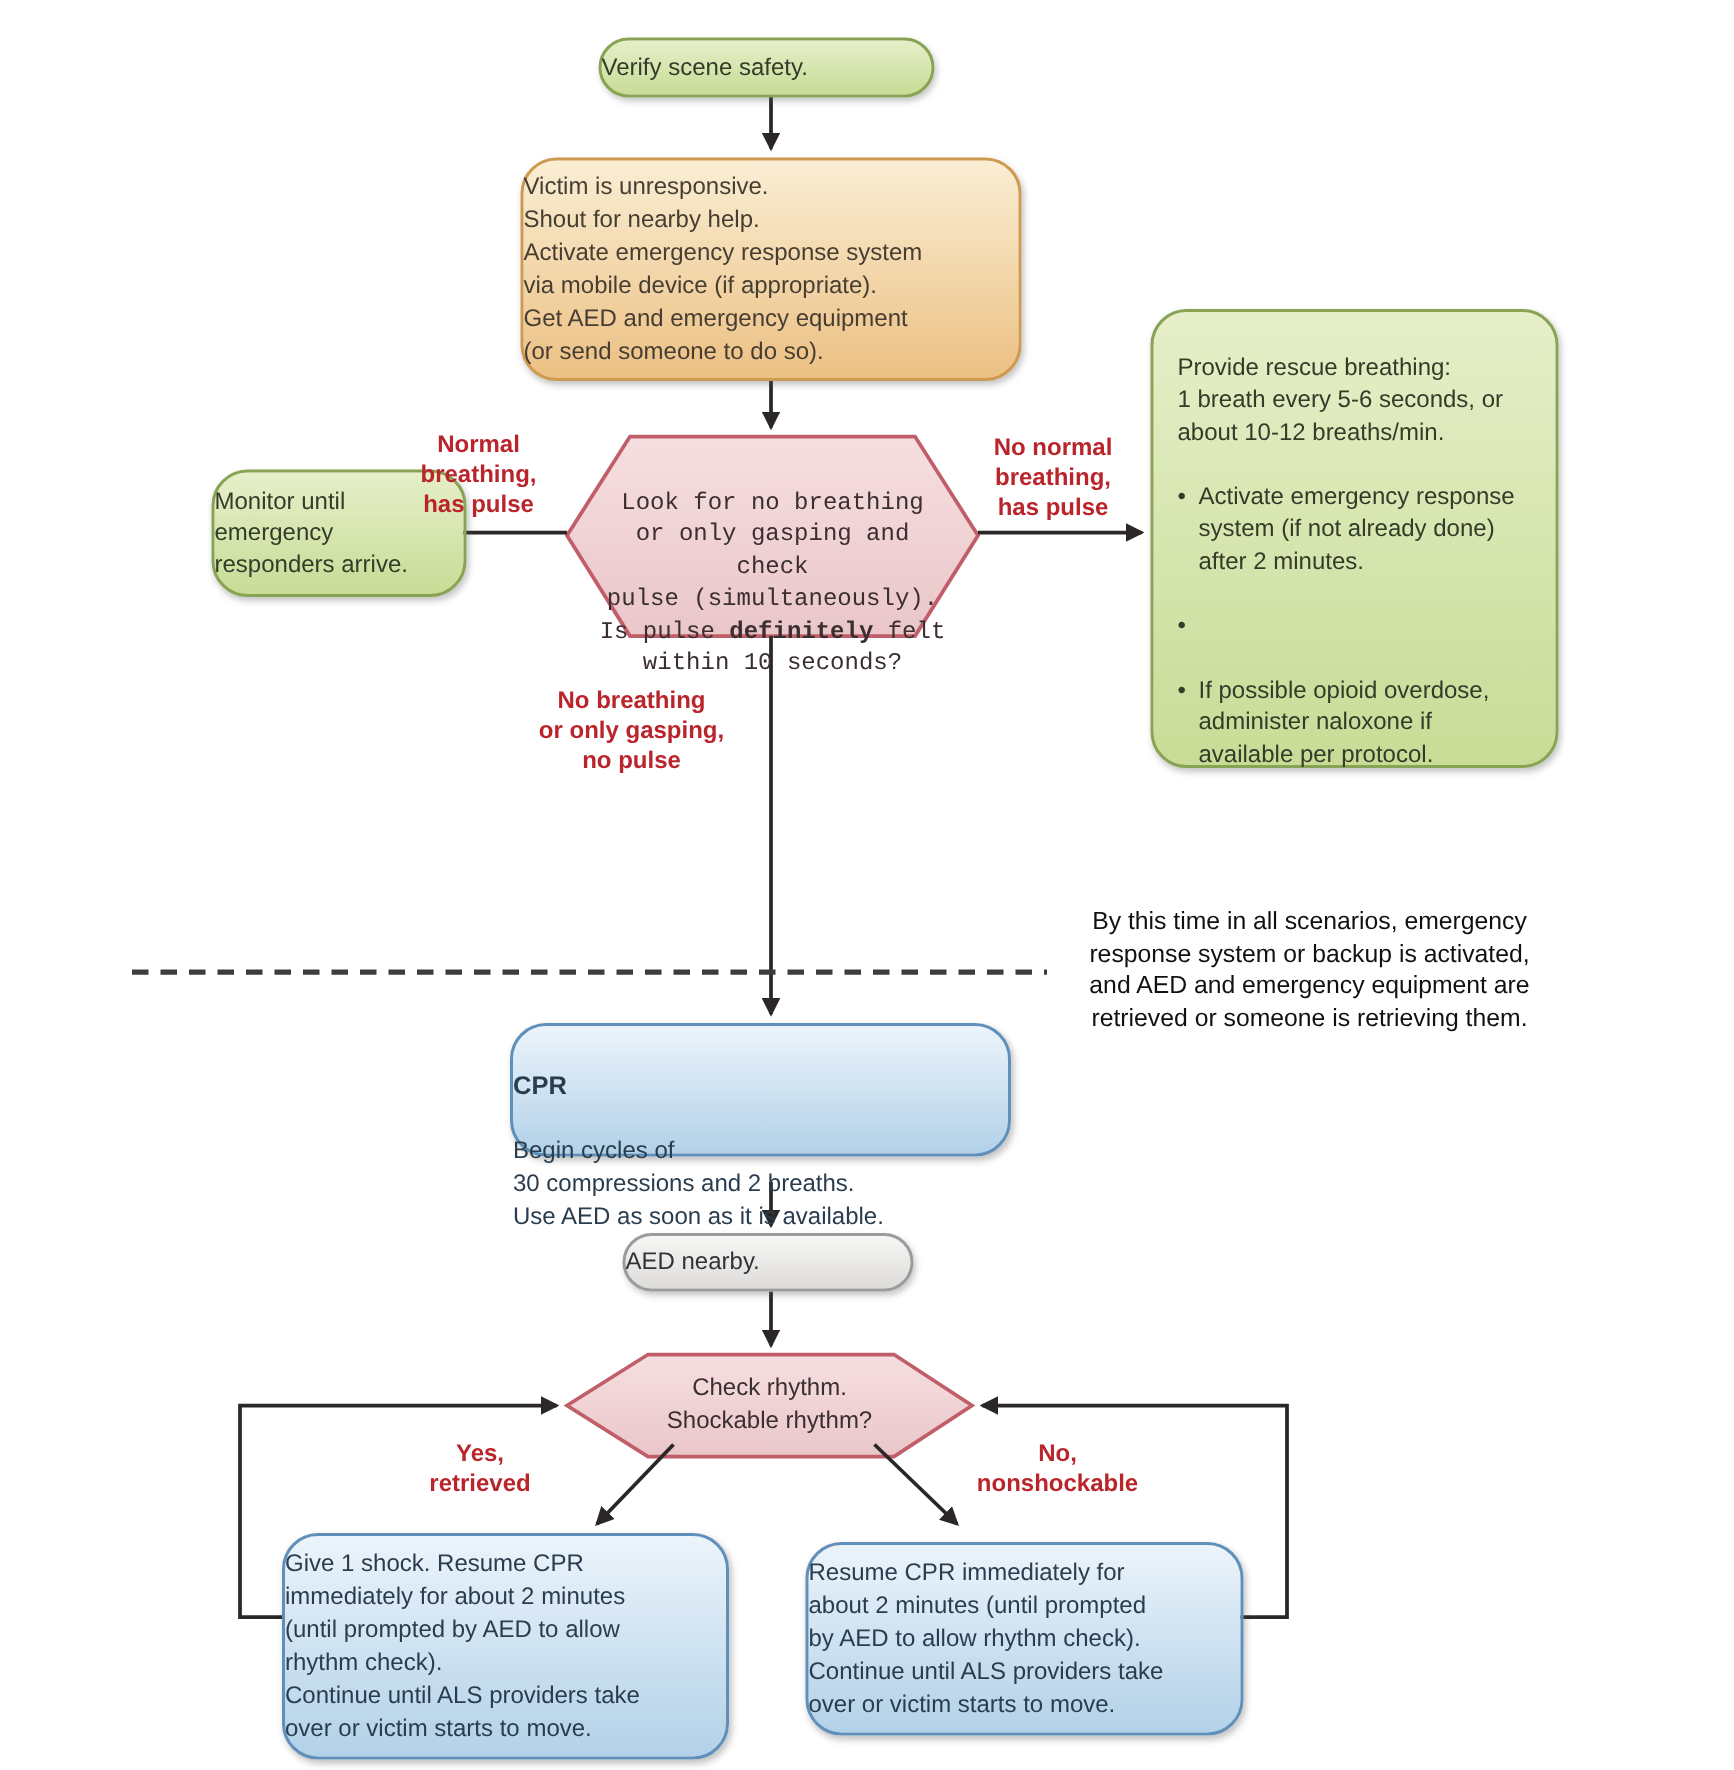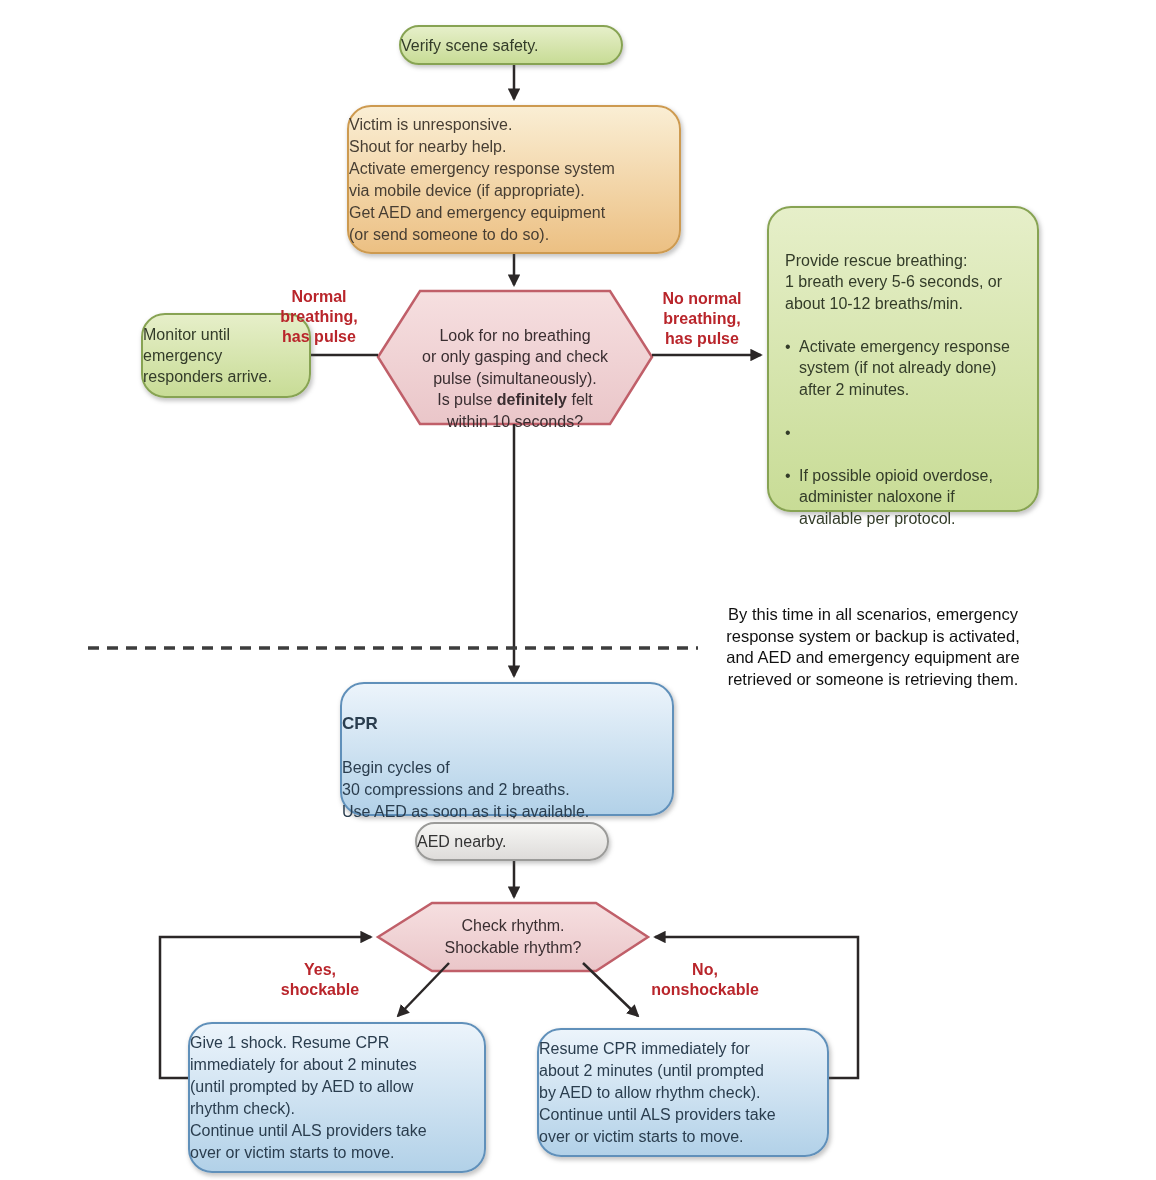--- a/index.html
+++ b/index.html
@@ -32,7 +32,7 @@
     text-align:center;white-space:pre-line;
   }
   .cpr-title{font-weight:bold;font-size:17px;}
-  .rescue-content{padding:20px 8px 0 16px;text-align:left;line-height:21.5px;}
+  .rescue-content{padding:5px 8px 0 16px;text-align:left;line-height:21.5px;}
   .bullet-item{display:flex;text-align:left;}
   .bullet-dot{flex:none;width:14px;}
   .bullet-text{white-space:pre-line;}

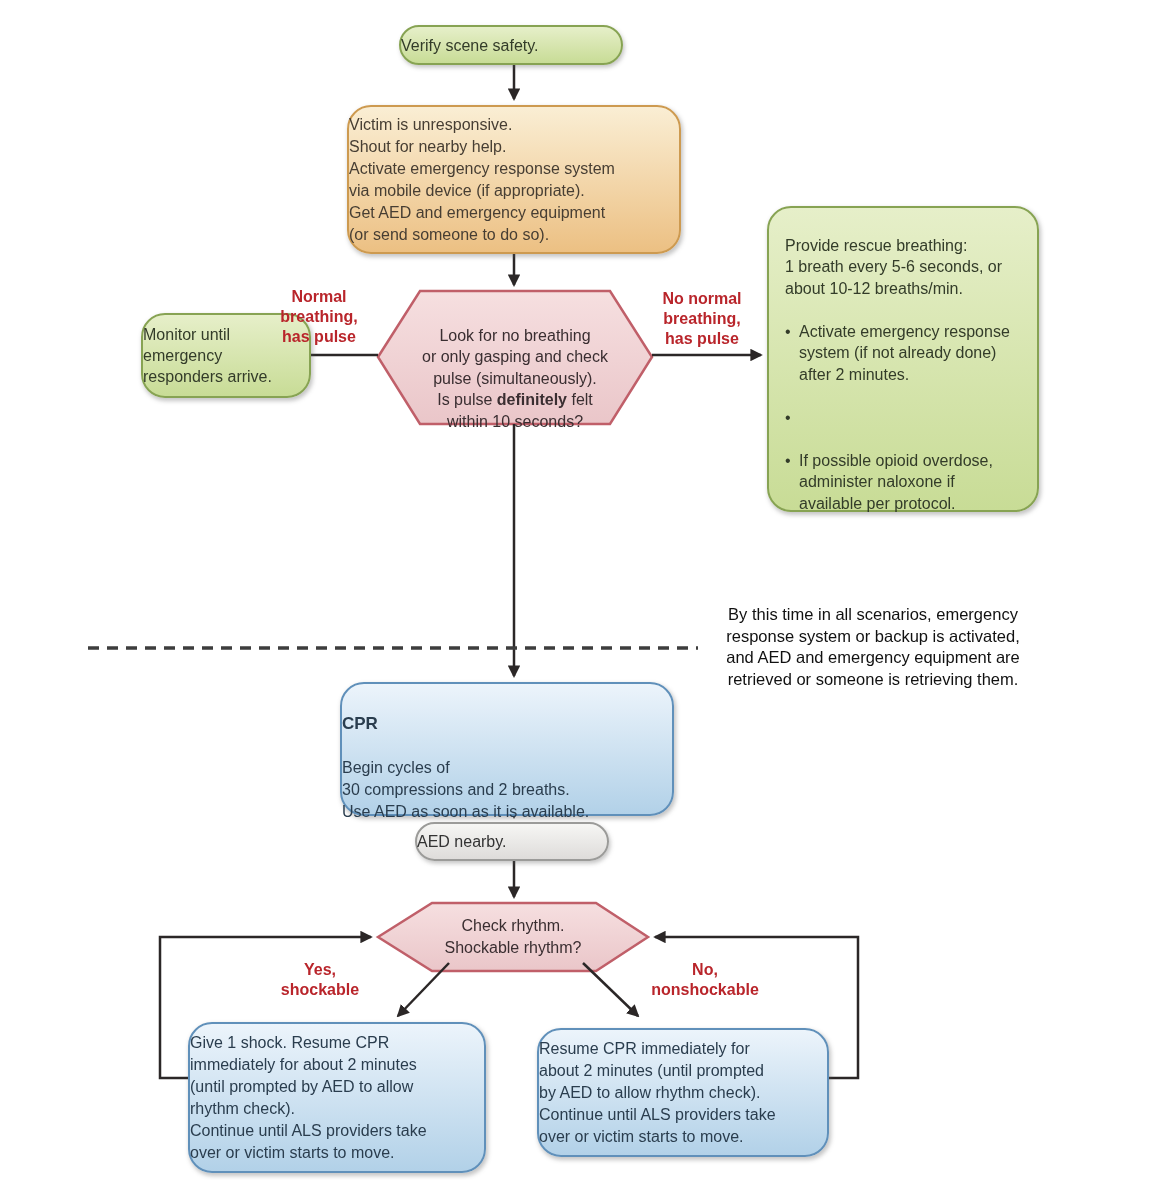--- a/index.html
+++ b/index.html
@@ -81,7 +81,7 @@
 Get AED and emergency equipment
 (or send someone to do so).</div>
 
-  <div class="hextext" style="left:399px;top:303px;width:232px;">
+  <div class="hextext" style="left:399px;top:303px;width:232px;font-family:Liberation Mono, monospace;">
     <span>Look for no breathing
 or only gasping and check
 pulse (simultaneously).

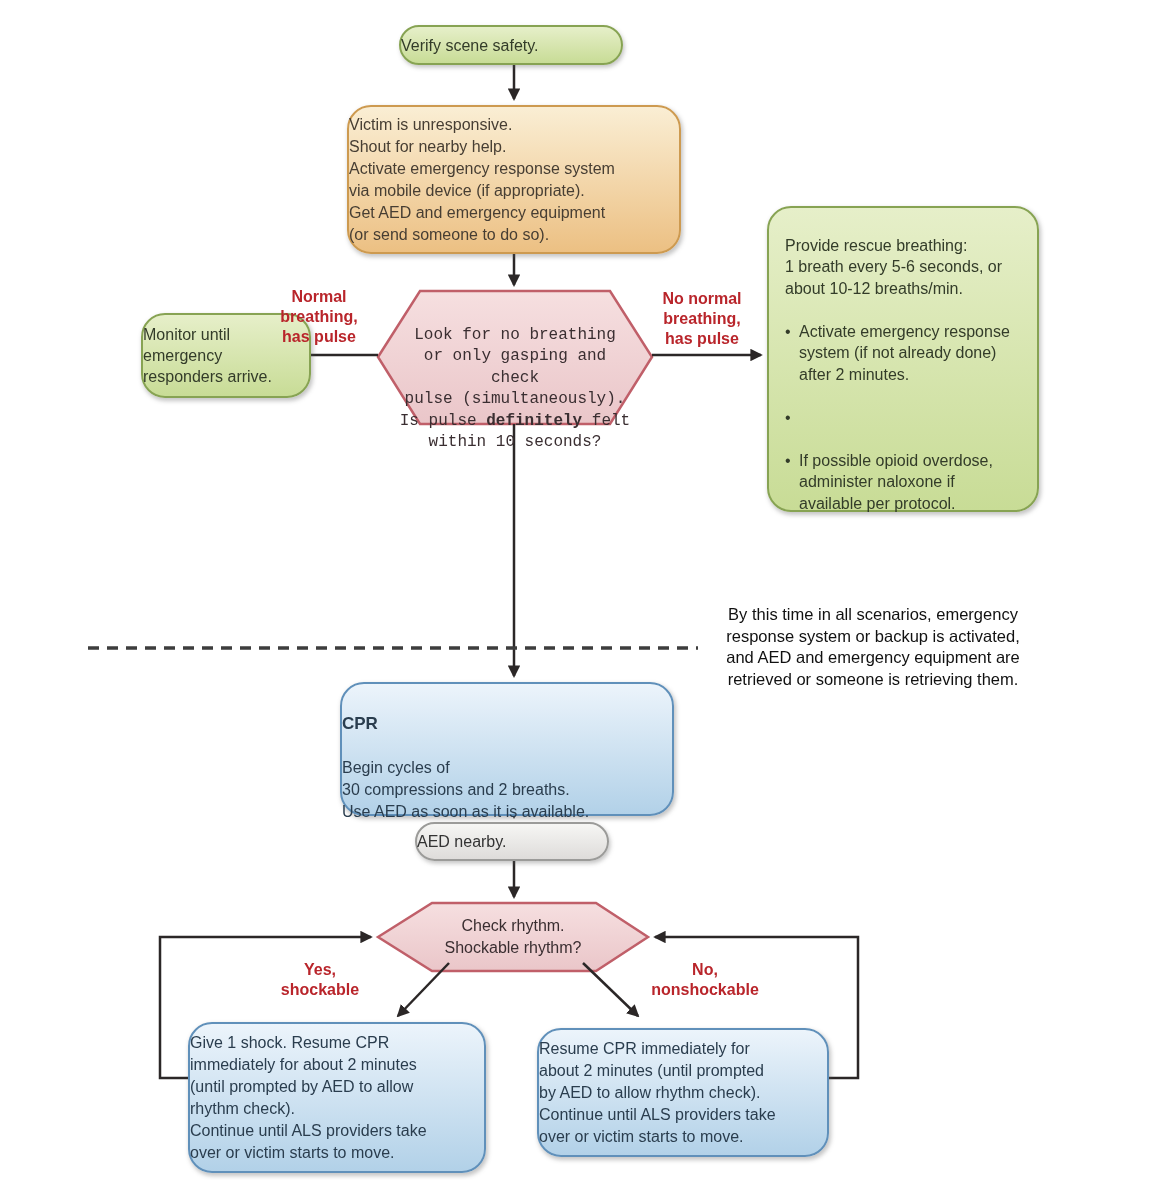--- a/index.html
+++ b/index.html
@@ -147,6 +147,9 @@
 breathing,
 has pulse</div>
 
+  <div class="redlabel" style="left:346px;top:458px;width:150px;">No breathing
+or only gasping,
+no pulse</div>
 
   <div class="redlabel" style="left:265px;top:960px;width:110px;">Yes,
 shockable</div>

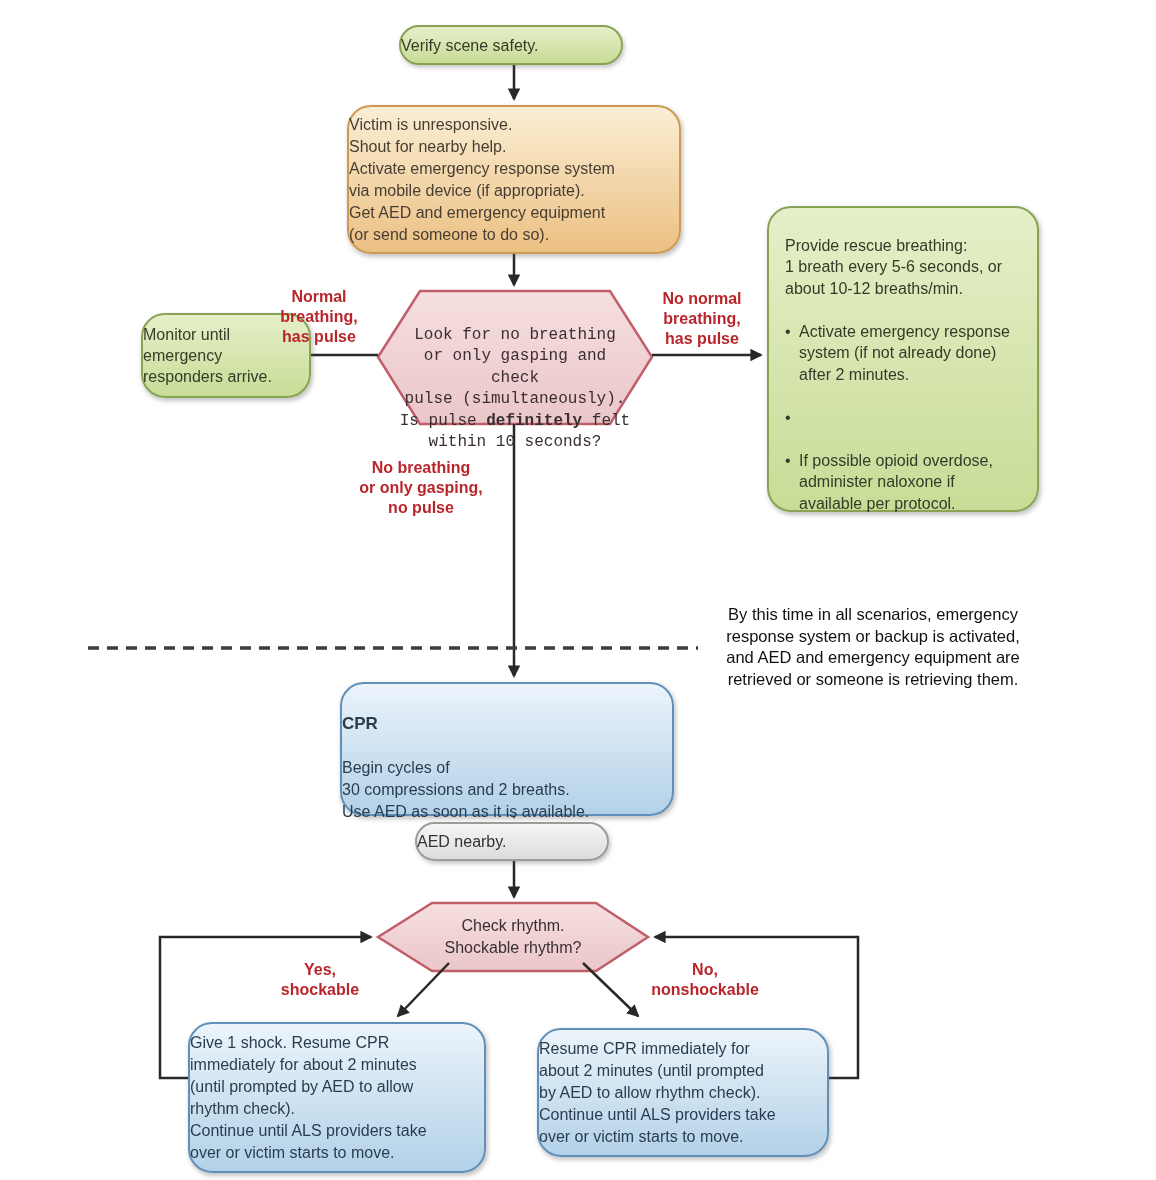--- a/index.html
+++ b/index.html
@@ -114,7 +114,7 @@
     </div>
   </div>
 
-  <div class="node rounded blue" style="left:340px;top:682px;width:334px;height:134px;padding-top:7px;line-height:22px;">
+  <div class="node rounded blue" style="left:340px;top:682px;width:334px;height:89px;padding-top:7px;line-height:22px;">
     <div class="cpr-title">CPR</div>
     <div>Begin cycles of
 30 compressions and 2 breaths.

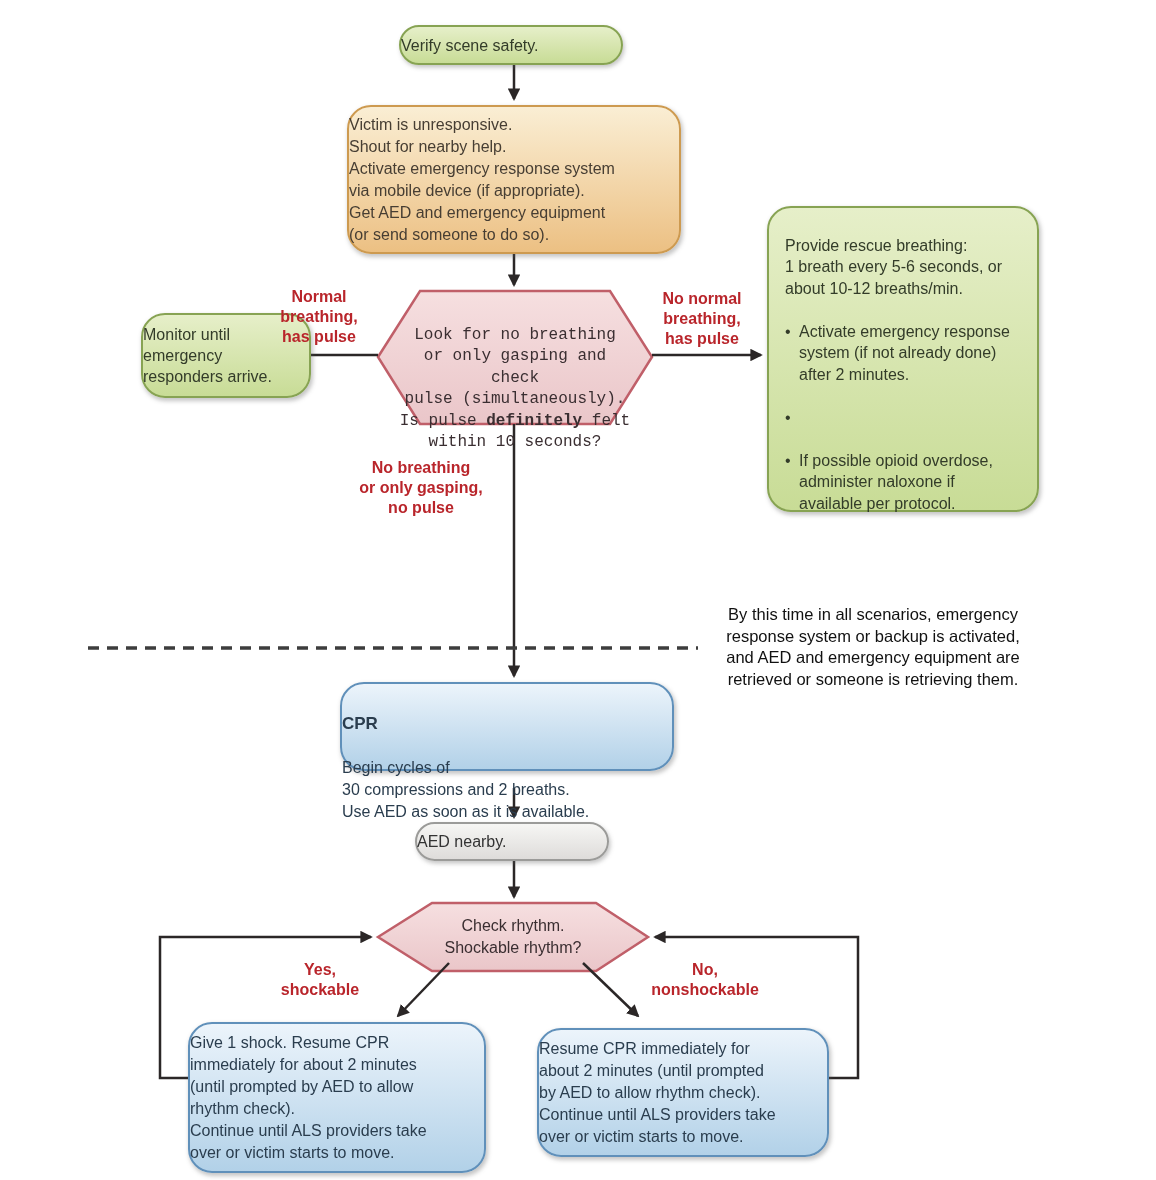--- a/index.html
+++ b/index.html
@@ -152,7 +152,7 @@
 no pulse</div>
 
   <div class="redlabel" style="left:265px;top:960px;width:110px;">Yes,
-shockable</div>
+retrieved</div>
 
   <div class="redlabel" style="left:640px;top:960px;width:130px;">No,
 nonshockable</div>

